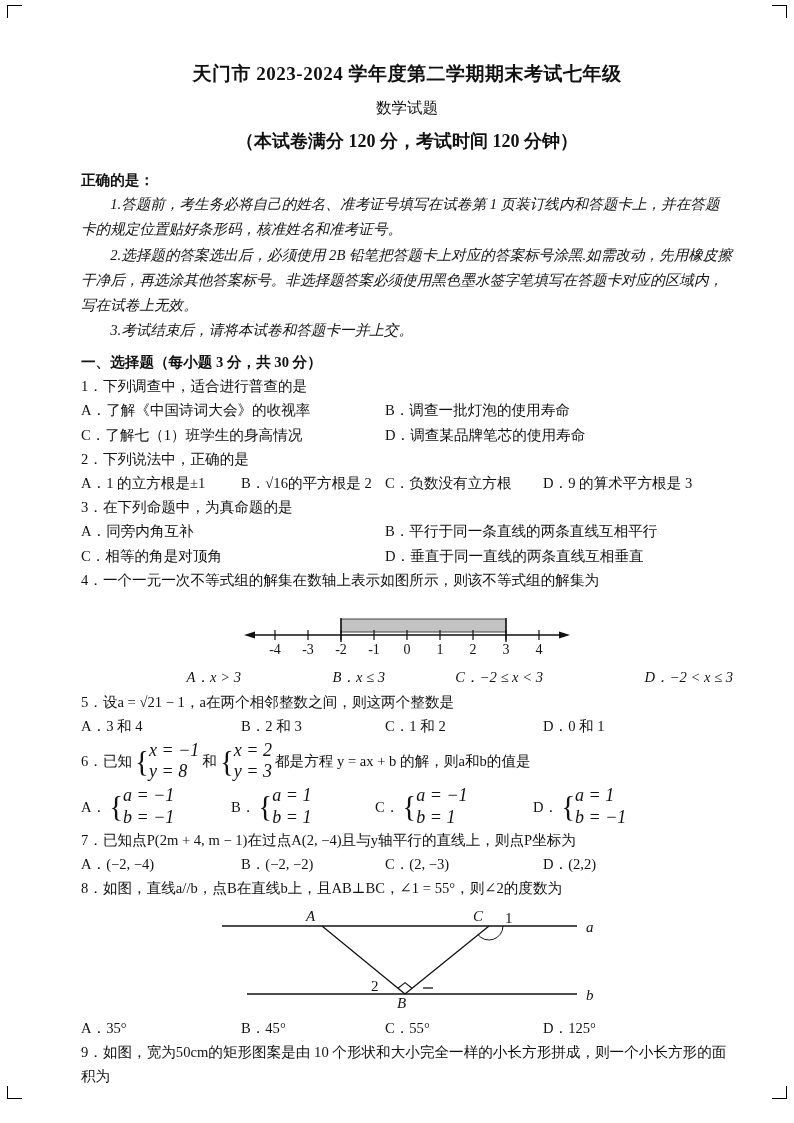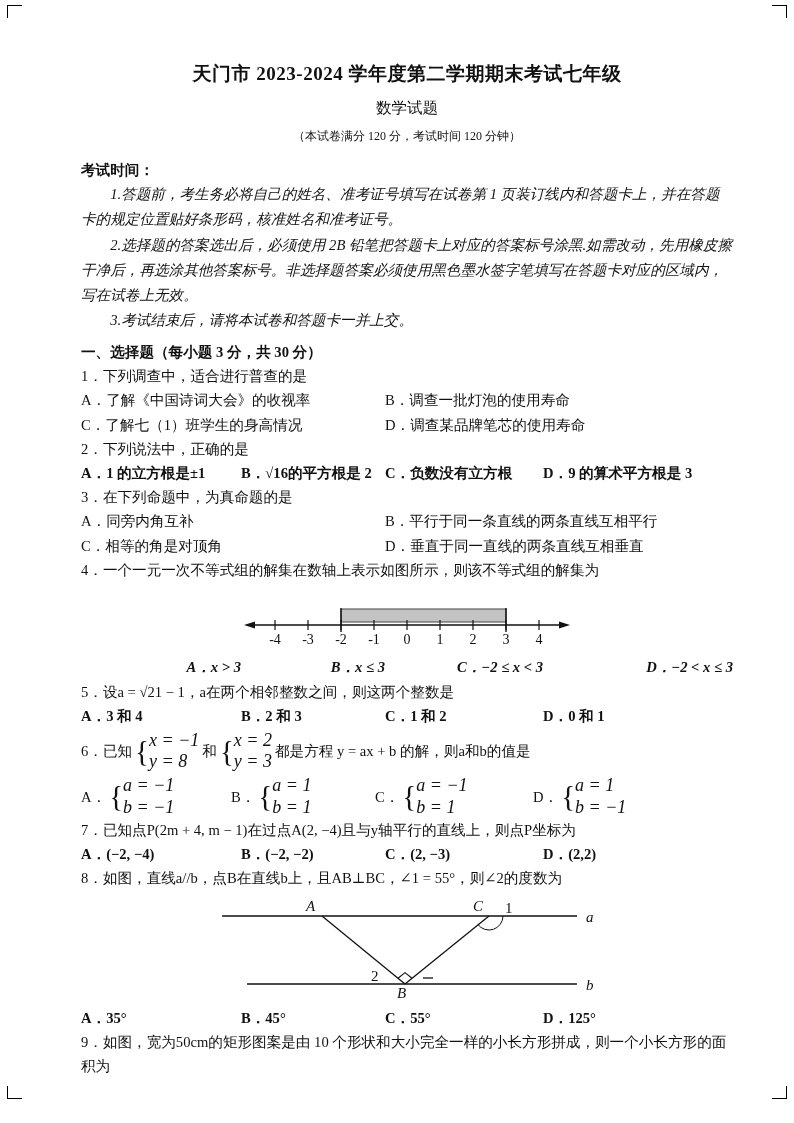--- a/index.html
+++ b/index.html
@@ -18,7 +18,7 @@
 
   .title   { margin:0; text-align:center; font-size:19px; font-weight:700; letter-spacing:.5px; }
   .subject { margin:5px 0 0; text-align:center; font-size:15.5px; font-weight:400; }
-  .info    { margin-top:7px; text-align:center; font-size:12px; }
+  .info    { margin-top:7px; text-align:center; font-size:18px;font-weight:bold; }
 
   .notice-h { margin-top:11px; font-weight:700; }
   p.notice  { margin:0; text-indent:2em; line-height:1.72;font-style:italic; }

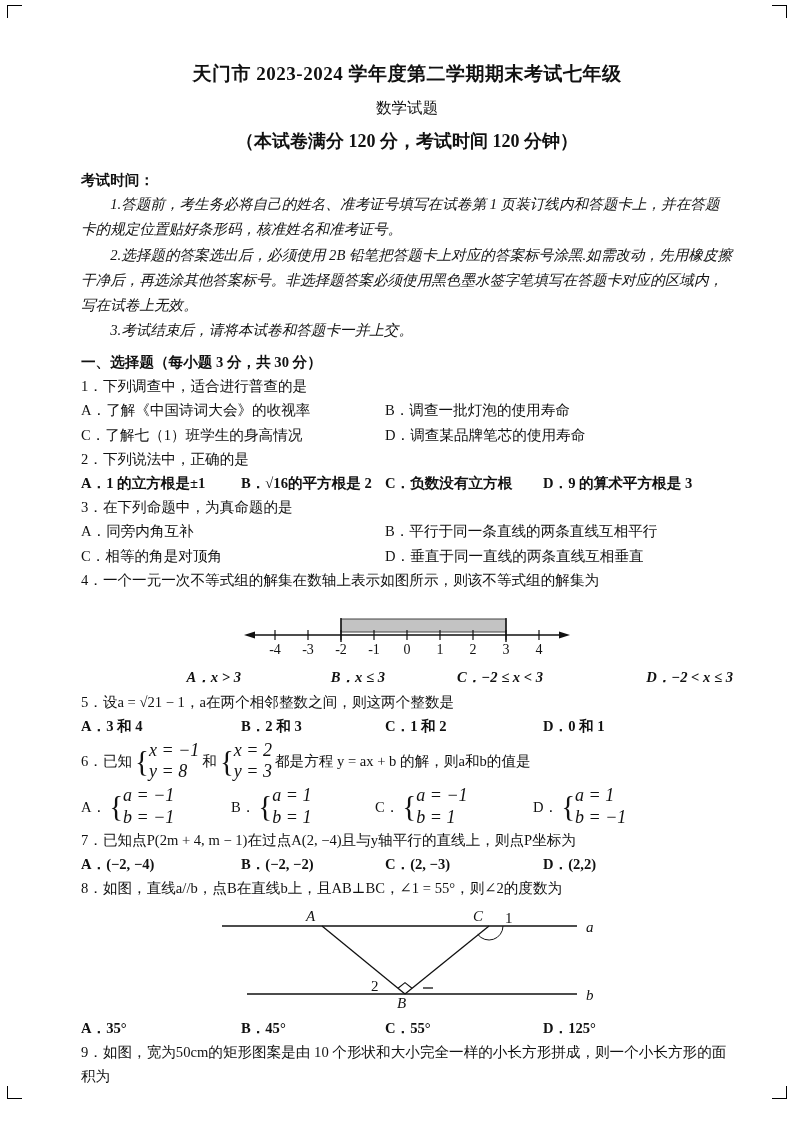--- a/index.html
+++ b/index.html
@@ -56,7 +56,7 @@
     <h2 class="subject">数学试题</h2>
     <div class="info">（本试卷满分 120 分，考试时间 120 分钟）</div>
 
-    <div class="notice-h">考试时间：</div>
+    <div class="notice-h">正确的是：</div>
     <p class="notice">1.答题前，考生务必将自己的姓名、准考证号填写在试卷第 1 页装订线内和答题卡上，并在答题卡的规定位置贴好条形码，核准姓名和准考证号。</p>
     <p class="notice">2.选择题的答案选出后，必须使用 2B 铅笔把答题卡上对应的答案标号涂黑.如需改动，先用橡皮擦干净后，再选涂其他答案标号。非选择题答案必须使用黑色墨水签字笔填写在答题卡对应的区域内，写在试卷上无效。</p>
     <p class="notice">3.考试结束后，请将本试卷和答题卡一并上交。</p>

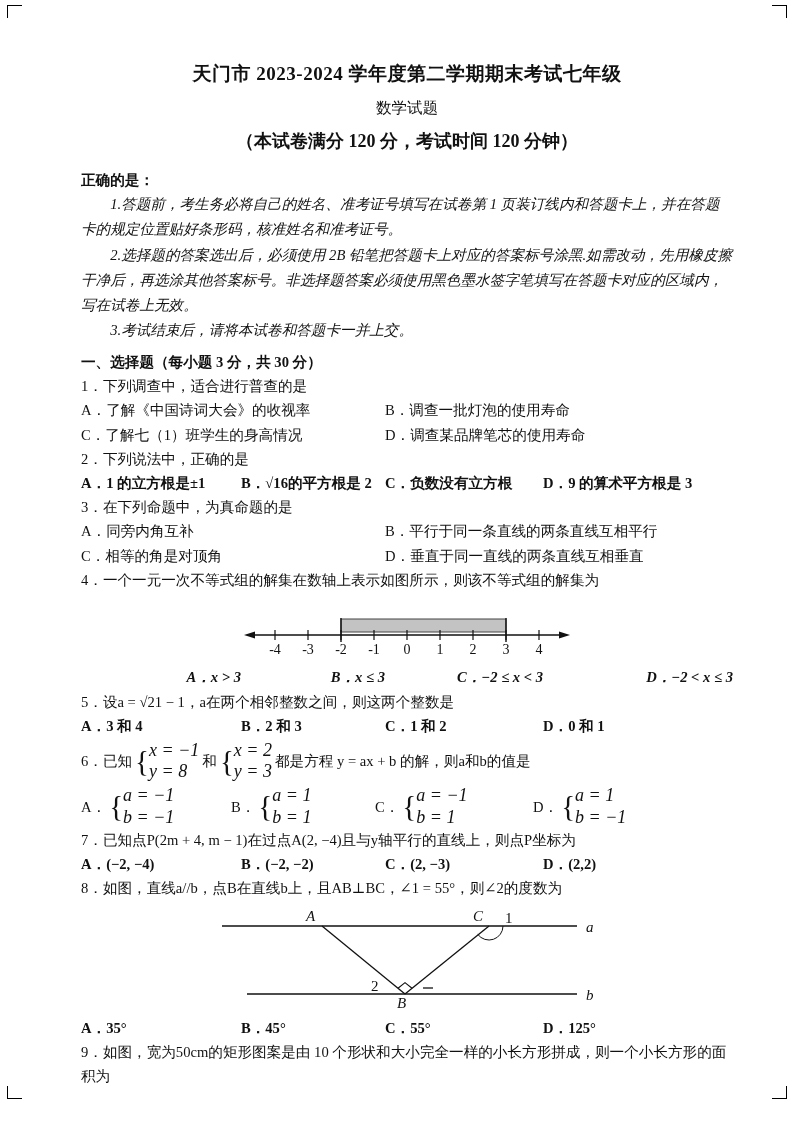--- a/index.html
+++ b/index.html
@@ -26,7 +26,7 @@
   .section-h { margin-top:7px; font-weight:700; }
 
   .stem { margin:0; }
-  .opts4 { display:grid; grid-template-columns:160px 144px 158px 1fr;font-weight:bold; }
+  .opts4 { display:grid; grid-template-columns:160px 144px 158px 1fr; }
   .opts2 { display:grid; grid-template-columns:304px 1fr; }
   .opts4 span, .opts2 span { white-space:nowrap; }
 

